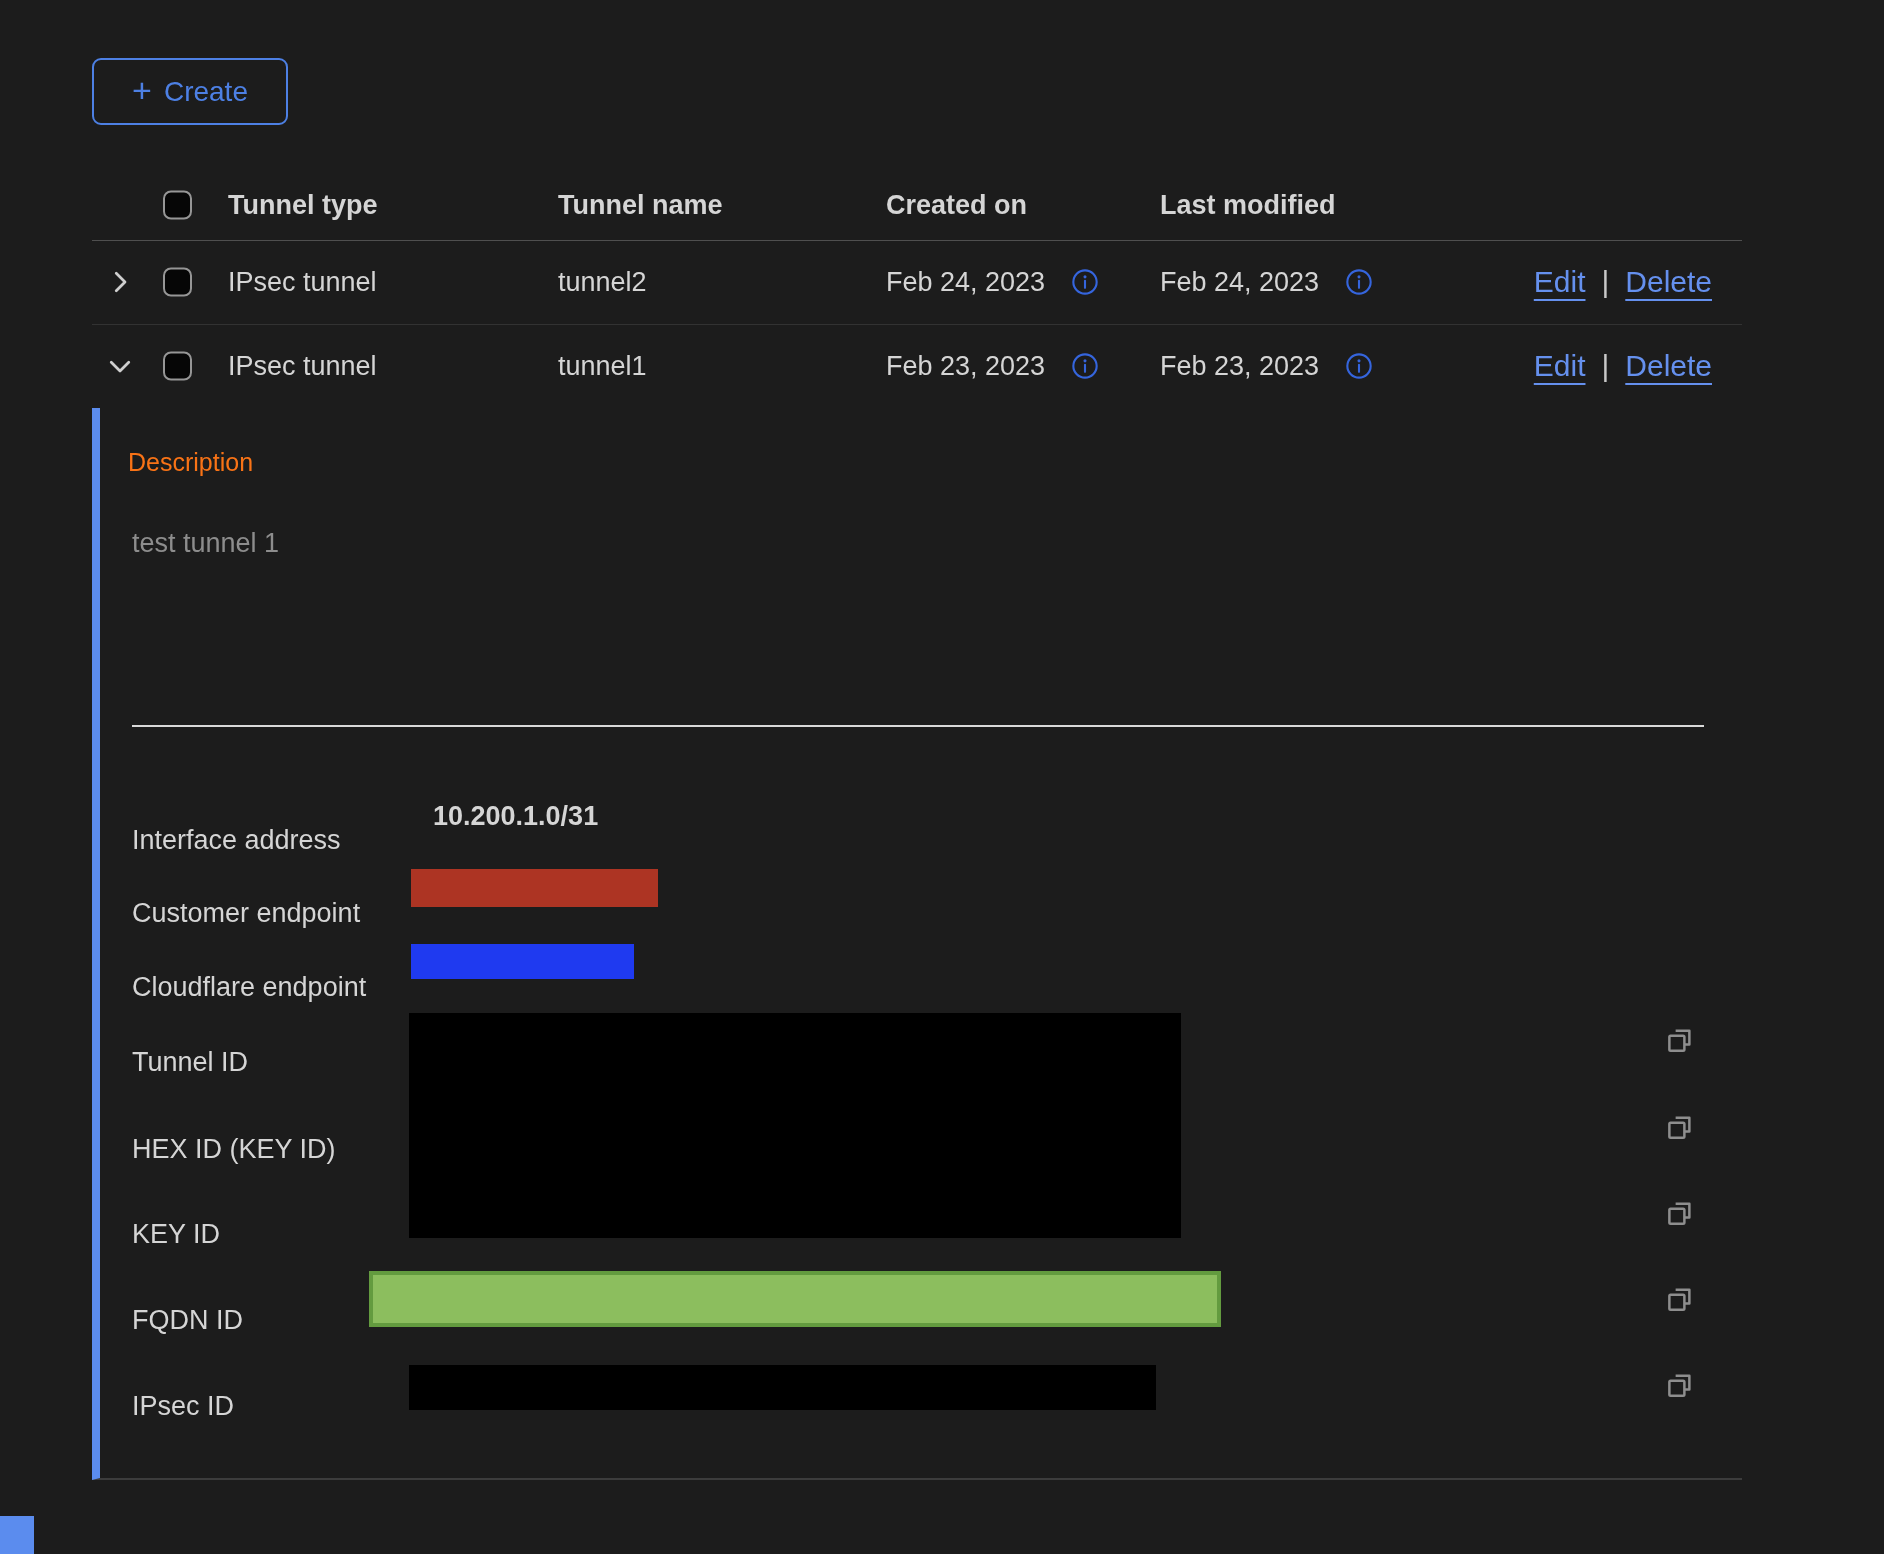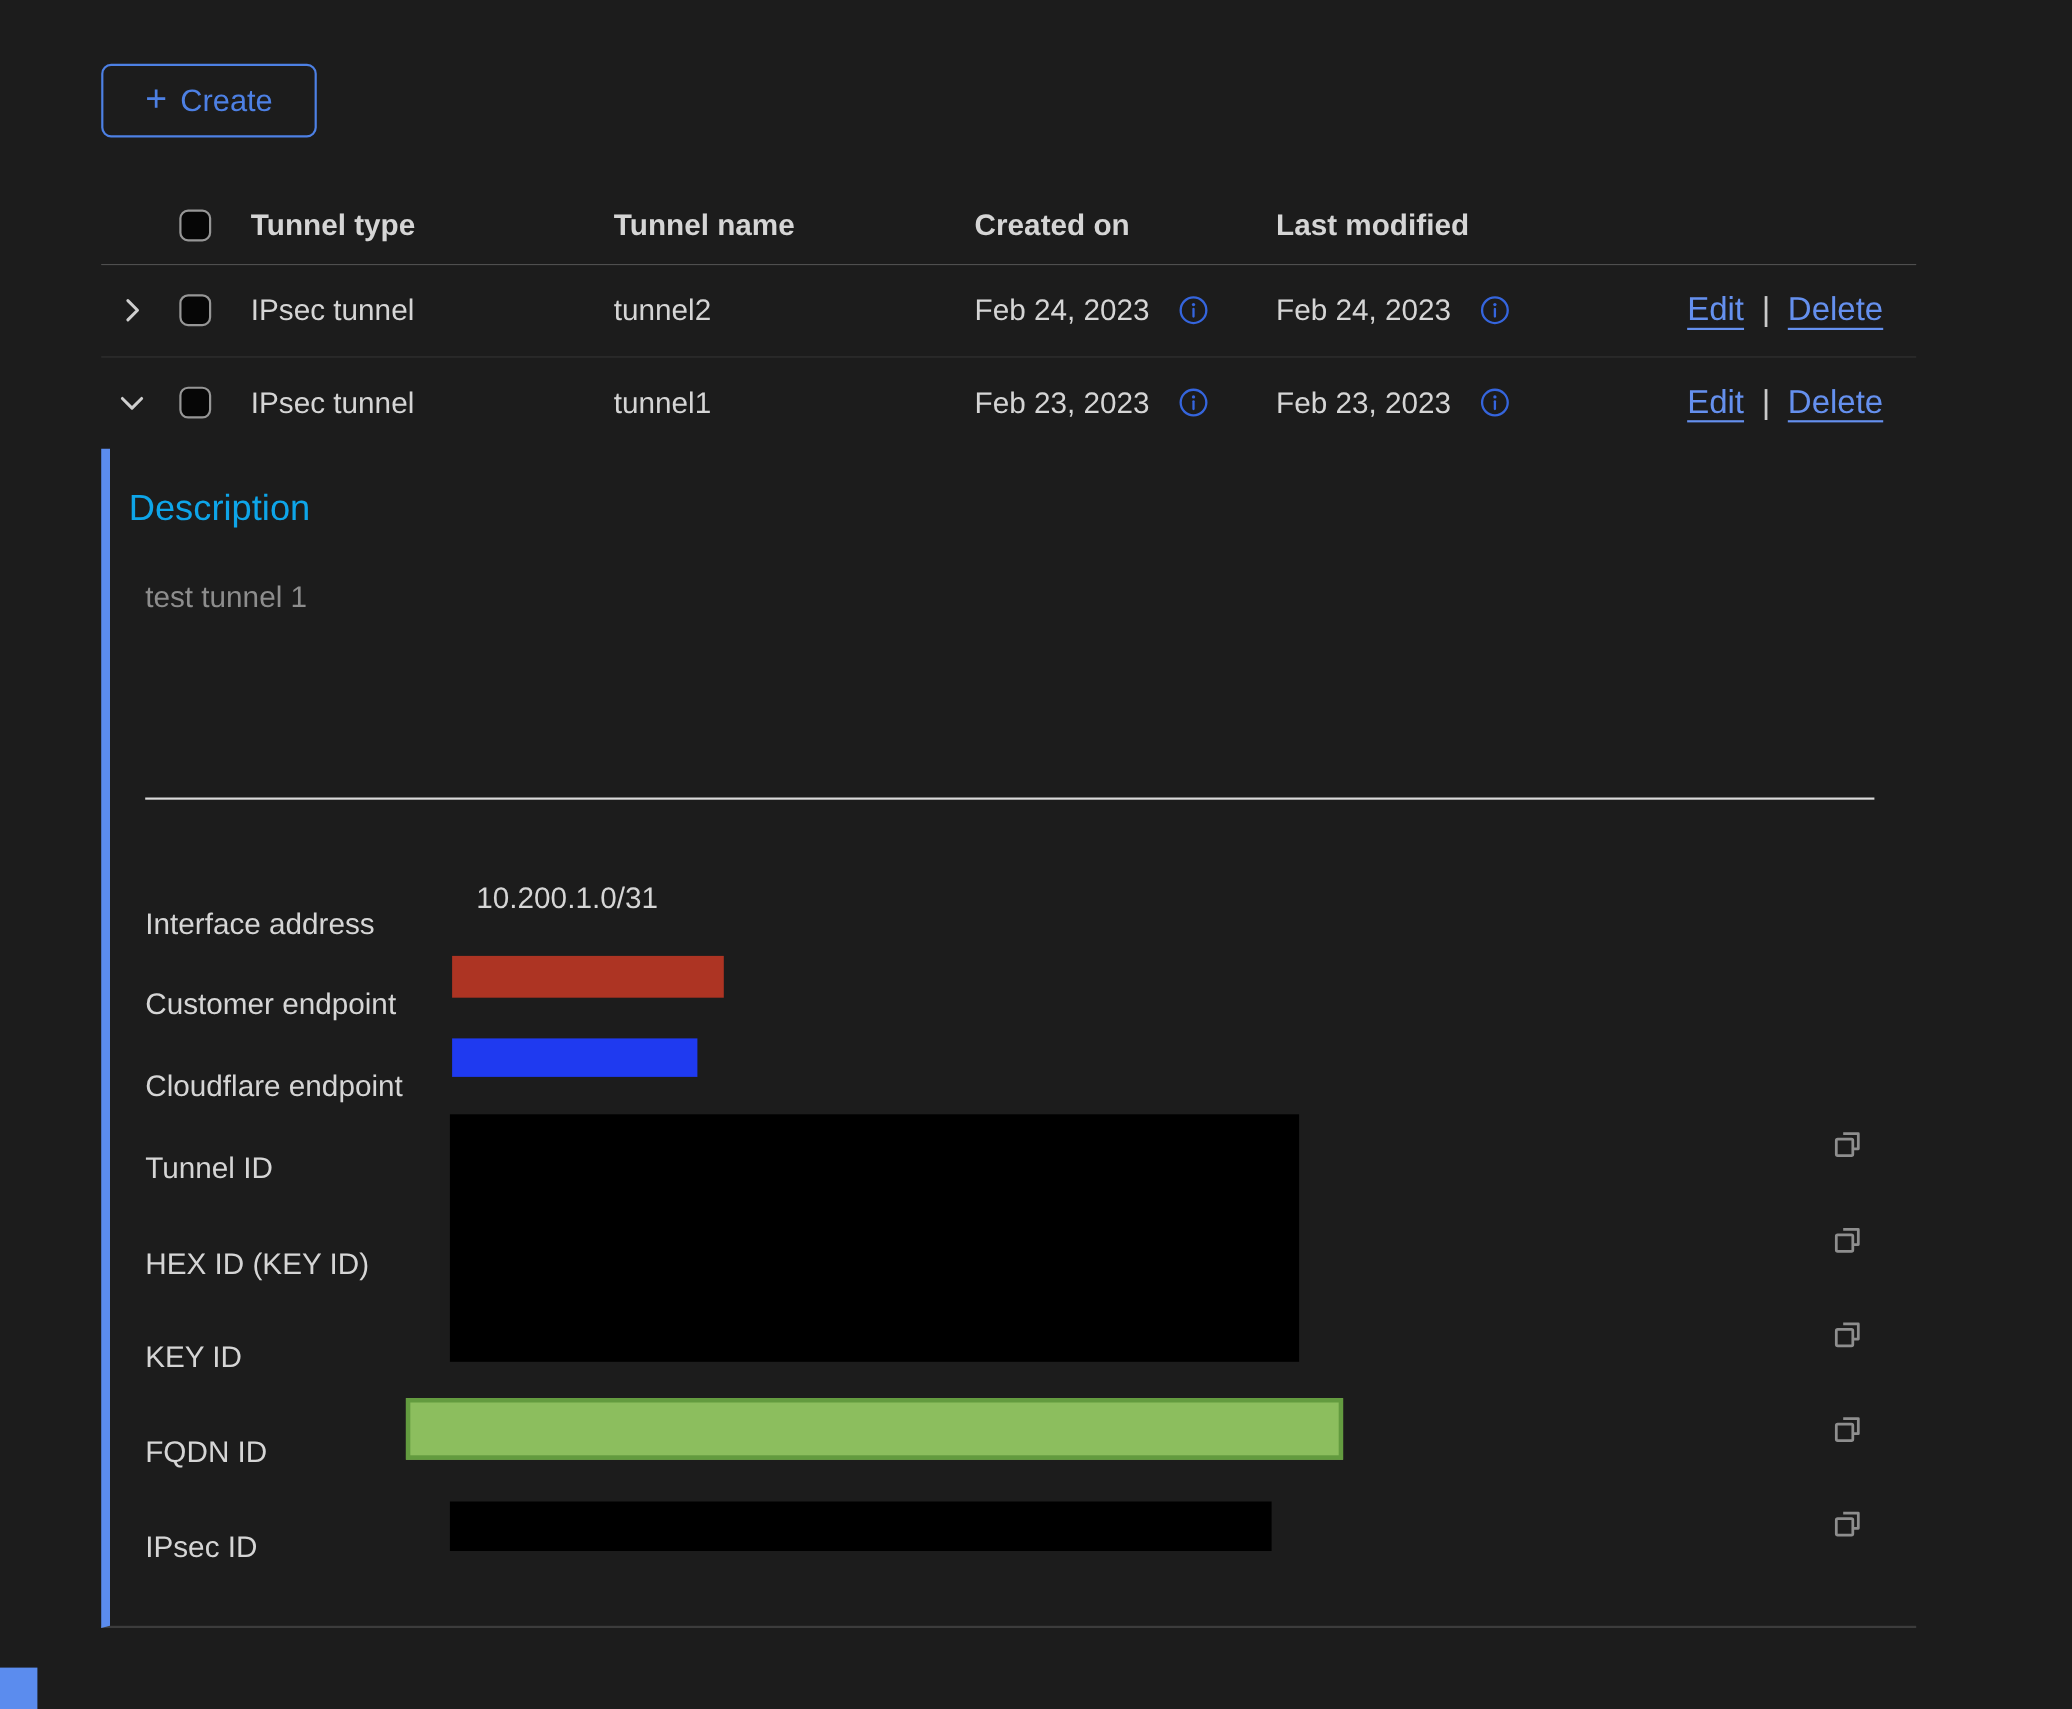--- a/index.html
+++ b/index.html
@@ -52,7 +52,7 @@
     box-sizing:border-box;
   }
   .panel .abs{position:absolute;}
-  .desc-label{left:17px;top:37px;font-size:33px;line-height:34px;color:#0ea5e9;}
+  .desc-label{left:28px;top:37px;font-size:25px;line-height:34px;color:#f97316;}
   .desc-value{left:32px;top:118px;font-size:27px;line-height:34px;color:var(--text-dim);}
   .health-btn{
     position:absolute;left:32px;top:190px;width:317px;height:64px;

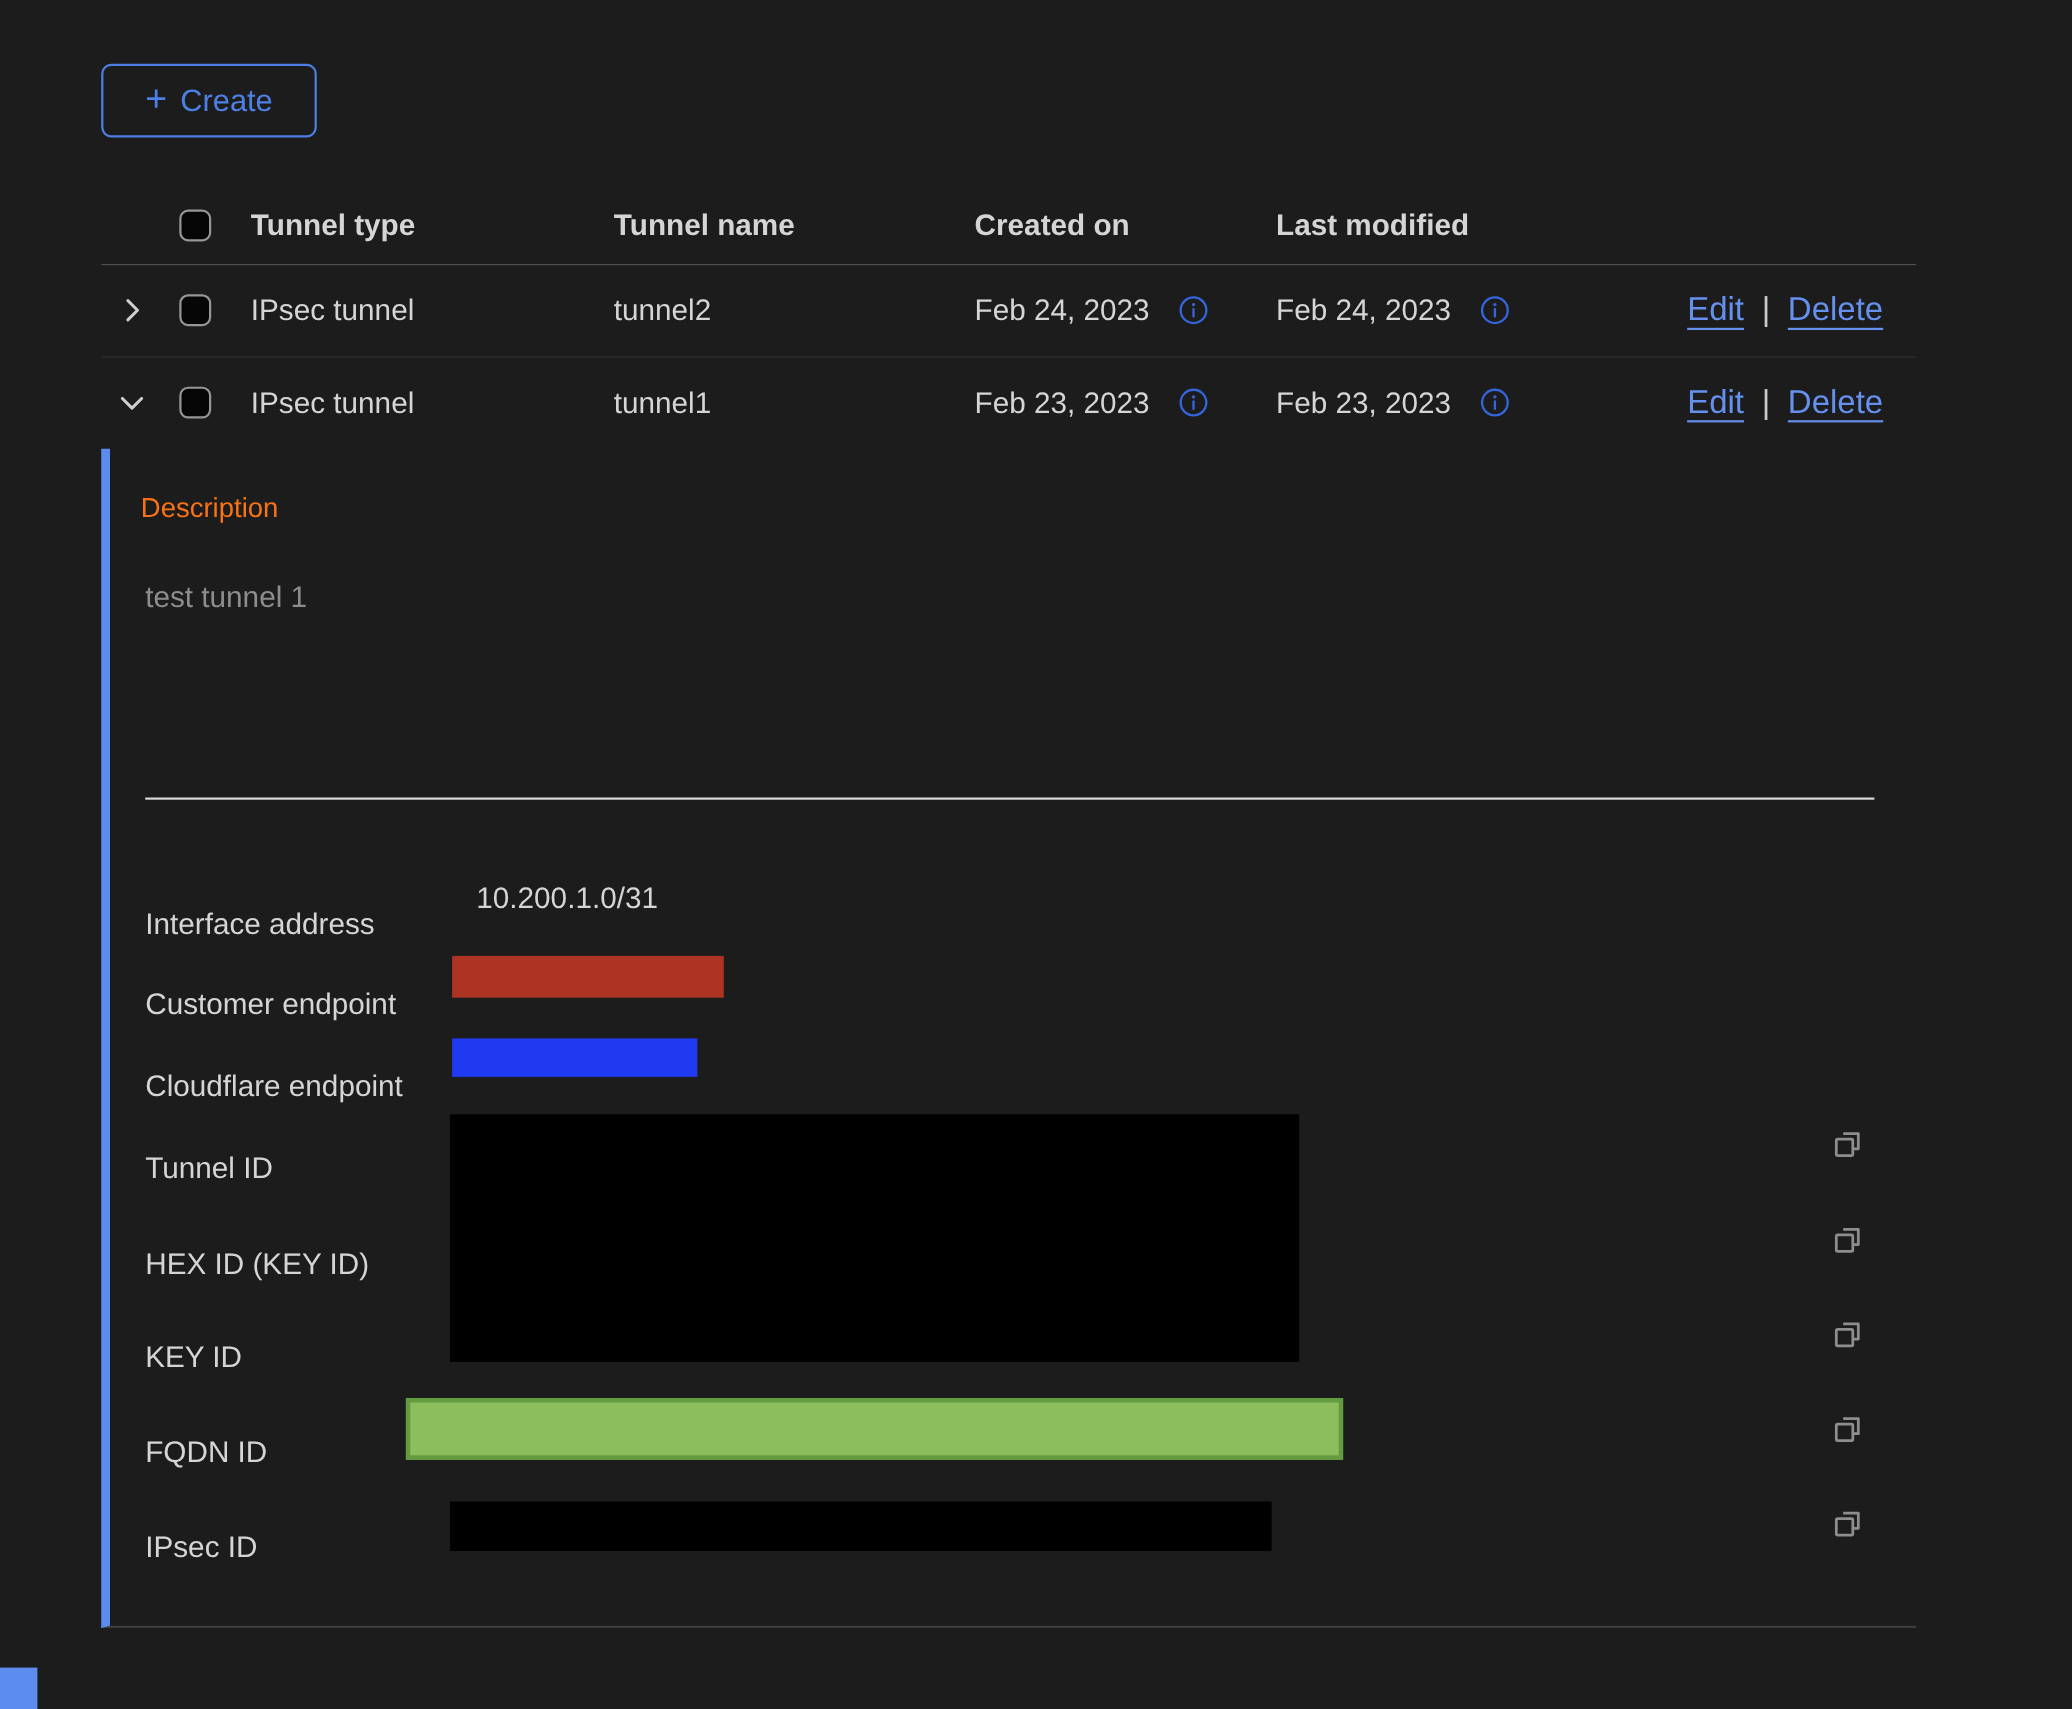--- a/index.html
+++ b/index.html
@@ -61,7 +61,7 @@
   }
   .panel-divider-line{left:32px;top:317px;width:1572px;height:2px;background:var(--divider-strong);}
   .dlabel{left:32px;font-size:27px;line-height:34px;color:var(--text);white-space:nowrap;margin-top:24px;}
-  .dvalue{left:333px;font-size:27px;line-height:34px;color:var(--text);}
+  .dvalue{left:333px;font-size:27px;line-height:34px;color:var(--text);font-weight:bold;}
   .redact{position:absolute;}
   .redact-red{left:311px;top:461px;width:247px;height:38px;background:var(--redact-red);}
   .redact-blue{left:311px;top:536px;width:223px;height:35px;background:var(--redact-blue);}

